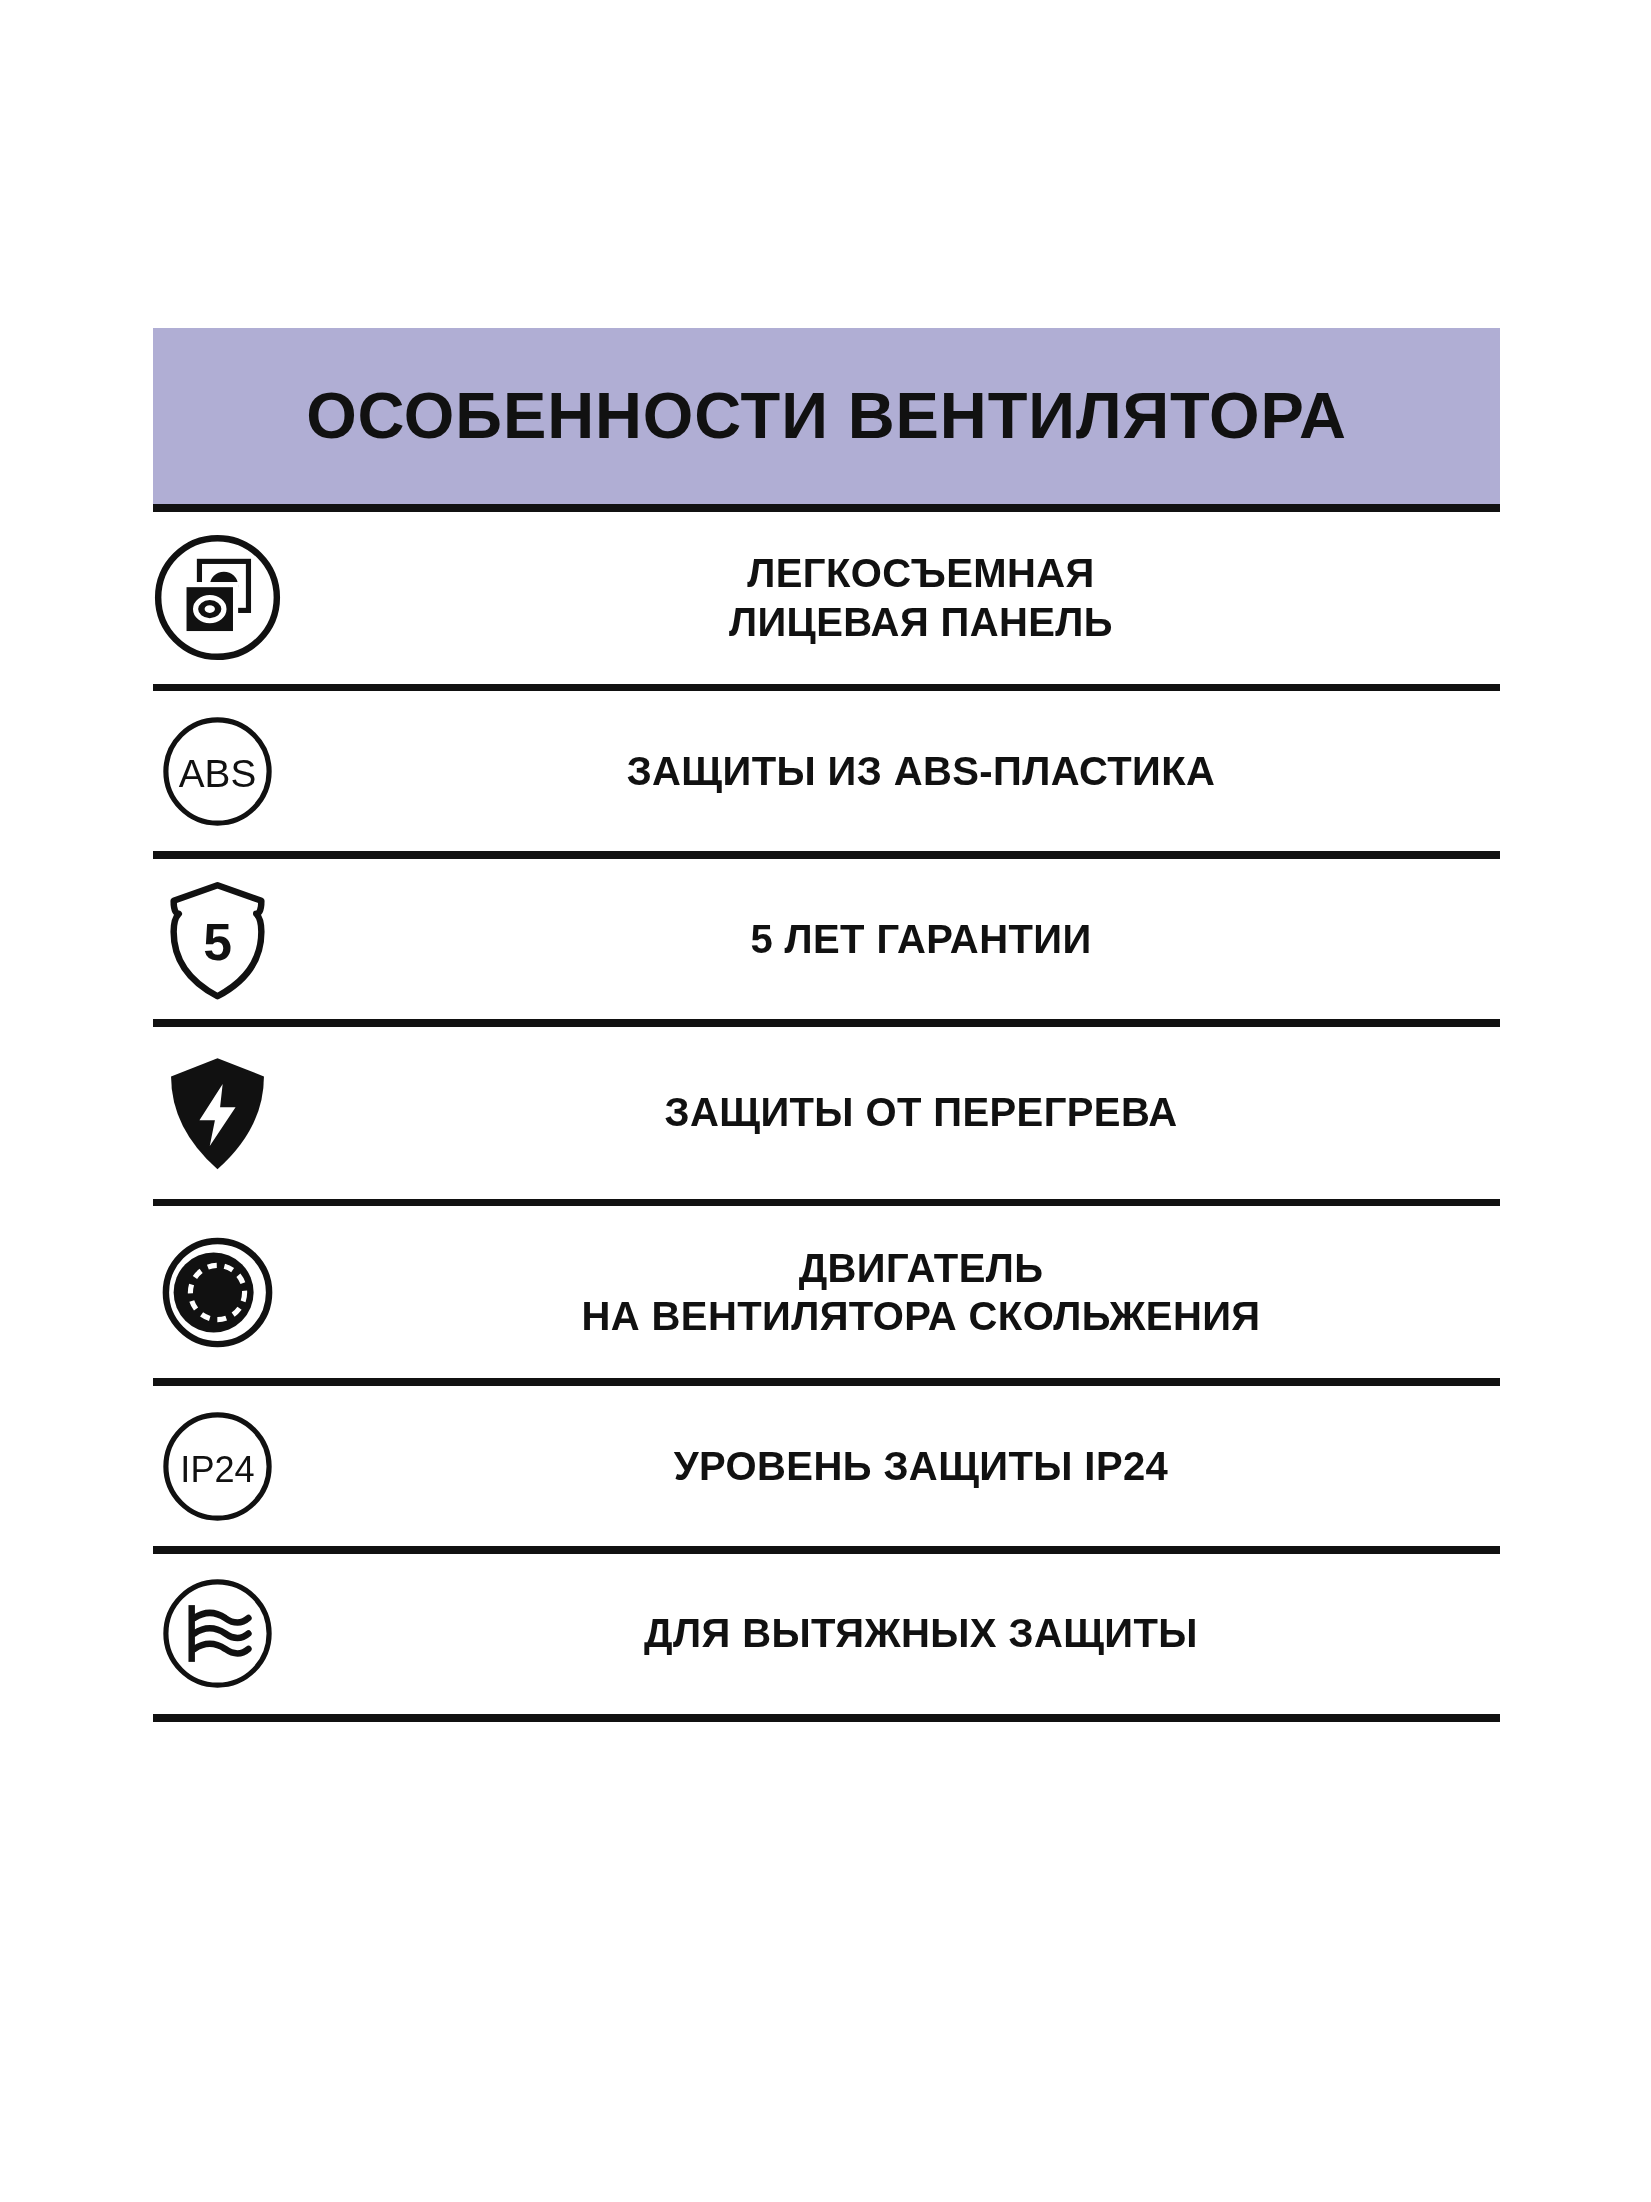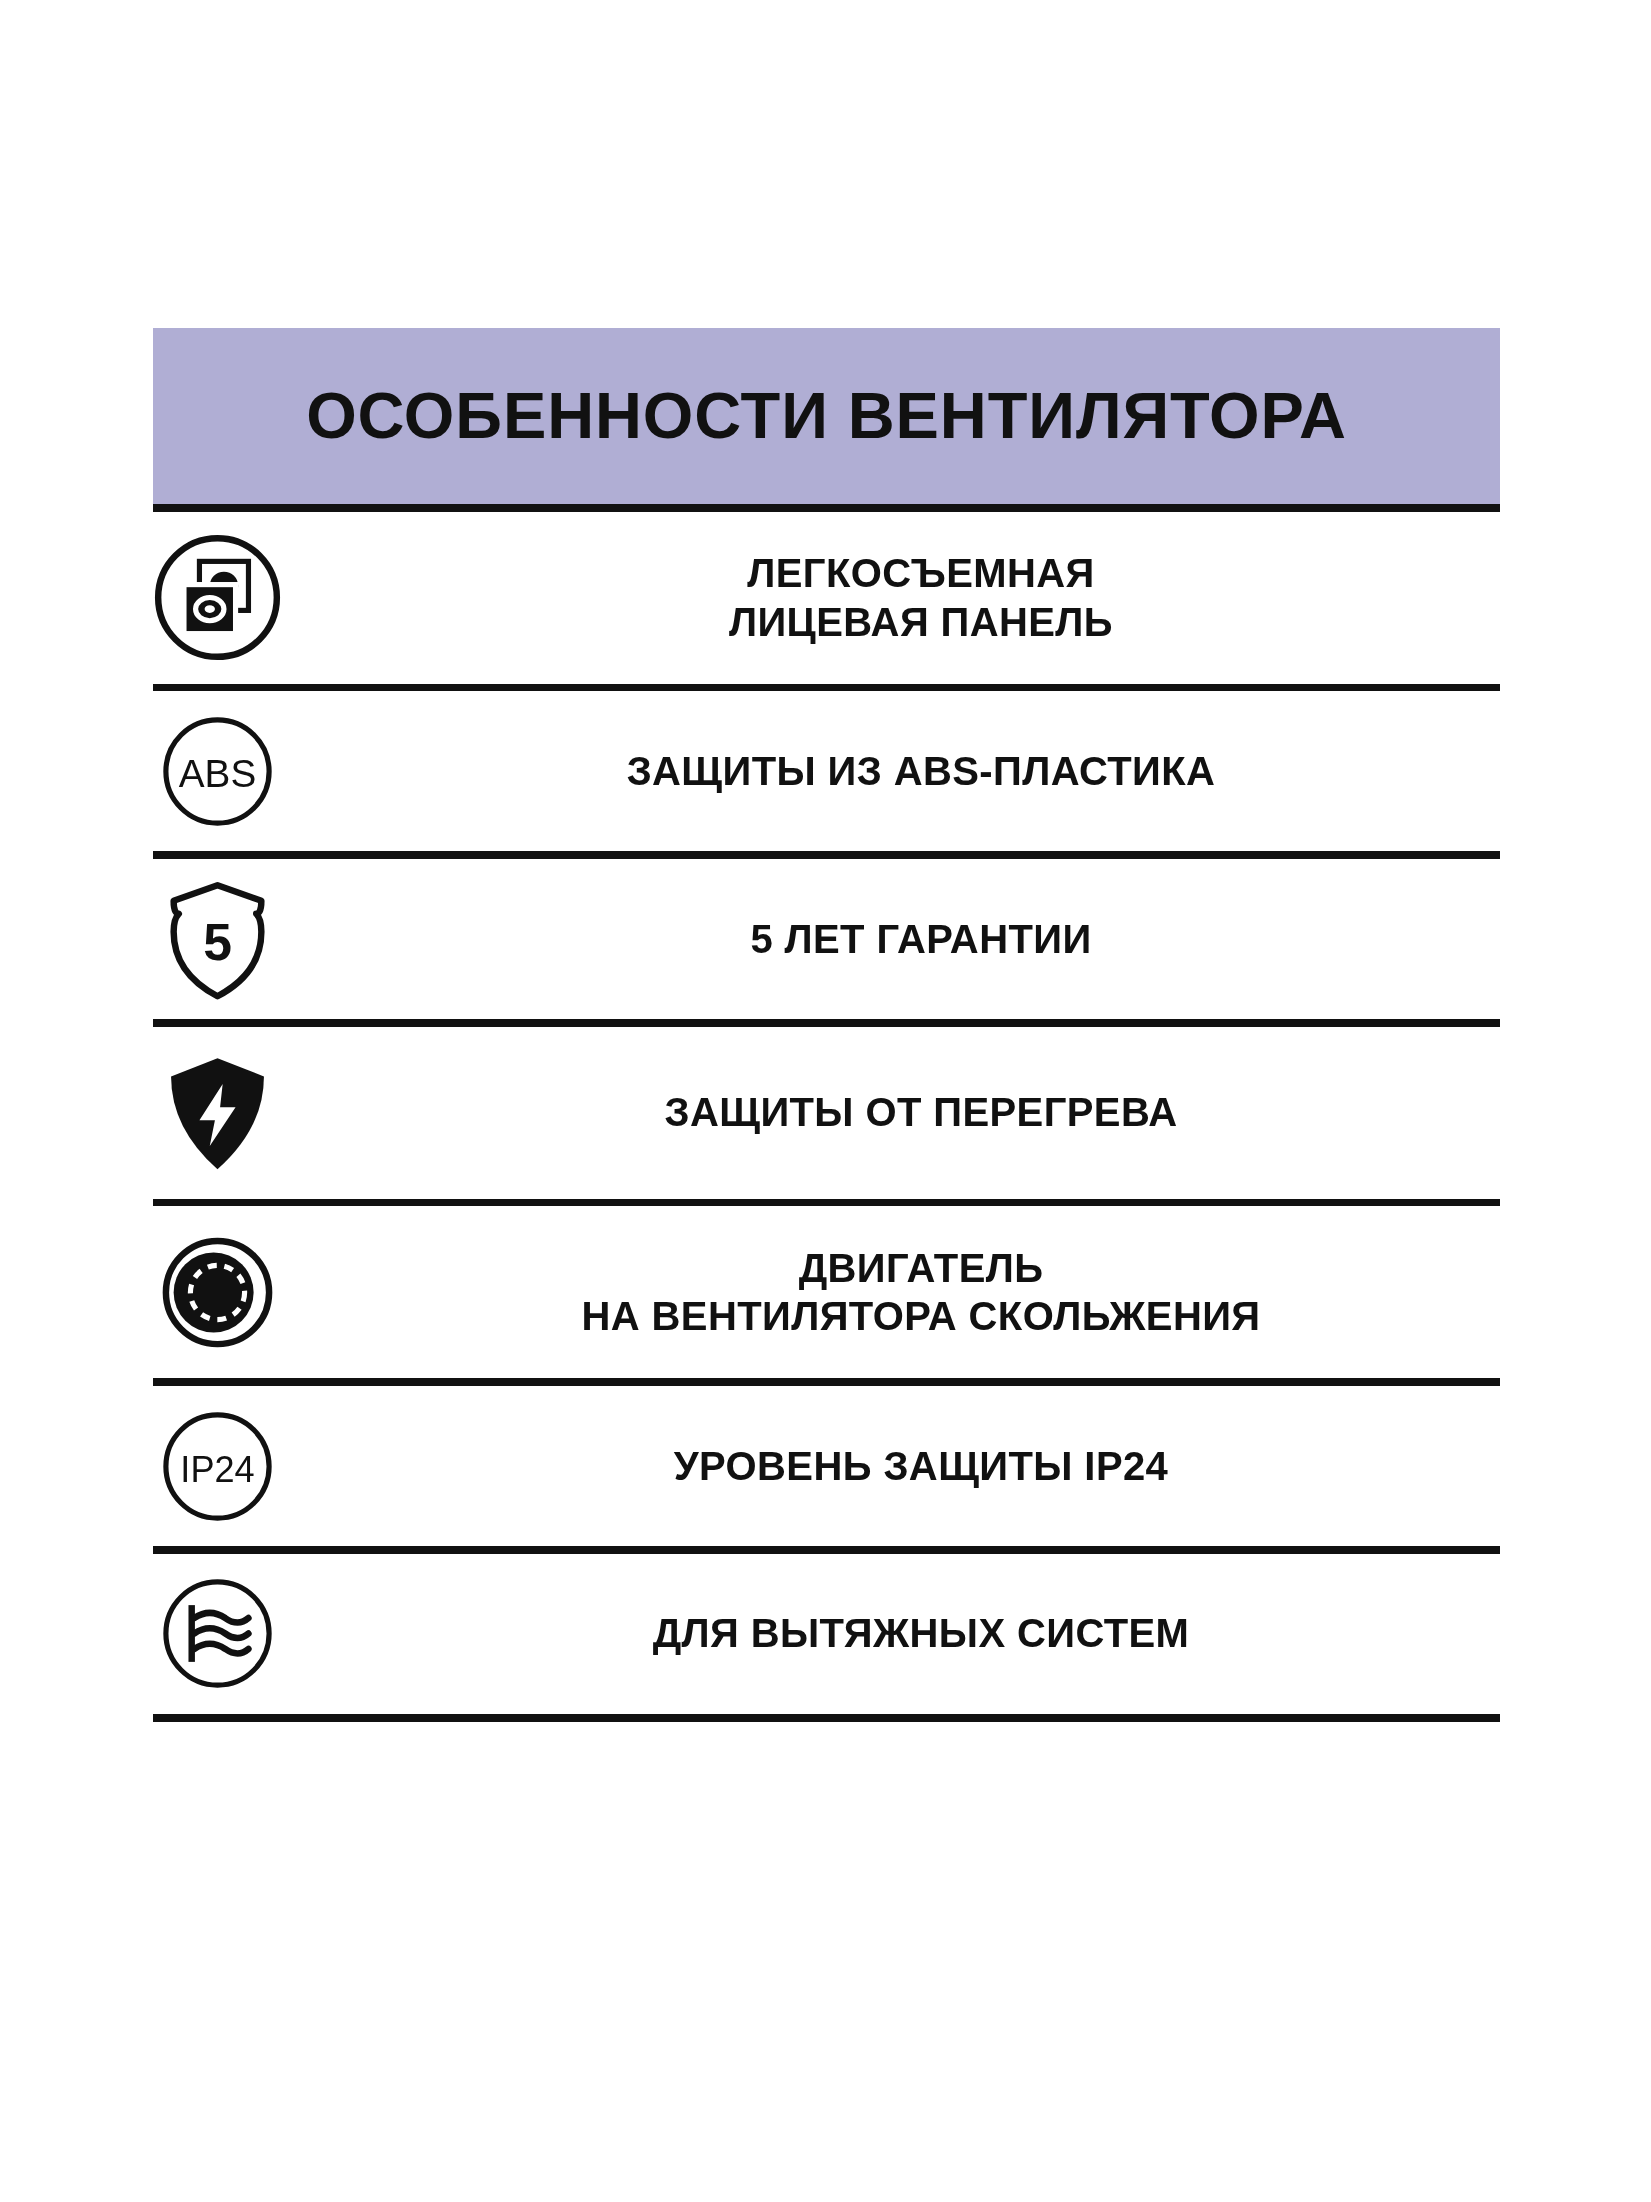--- a/index.html
+++ b/index.html
@@ -197,7 +197,7 @@
         </svg>
       </div>
       <div class="label-cell">
-        <div class="label-text">ДЛЯ ВЫТЯЖНЫХ СИСТЕМ</div>
+        <div class="label-text">ДЛЯ ВЫТЯЖНЫХ ЗАЩИТЫ</div>
       </div>
     </div>
 

